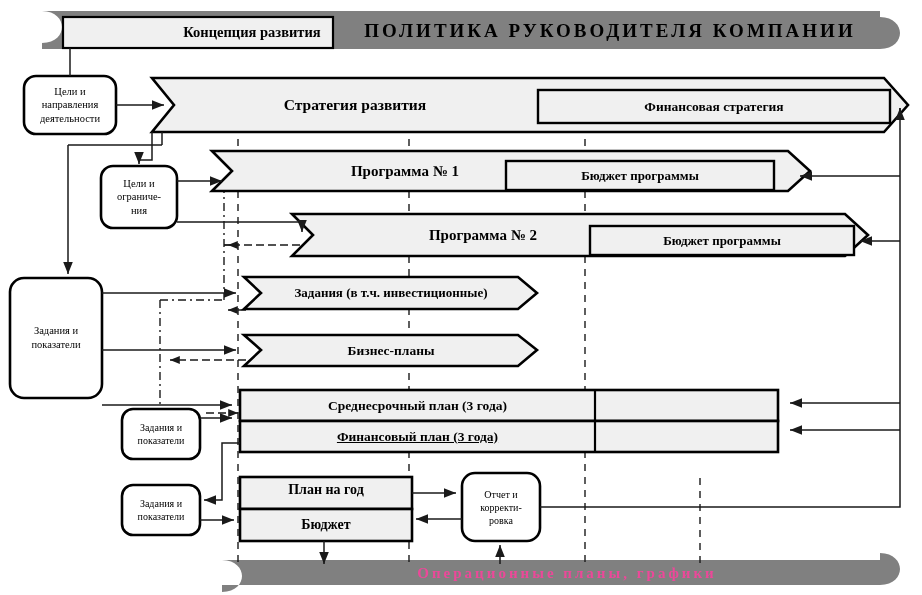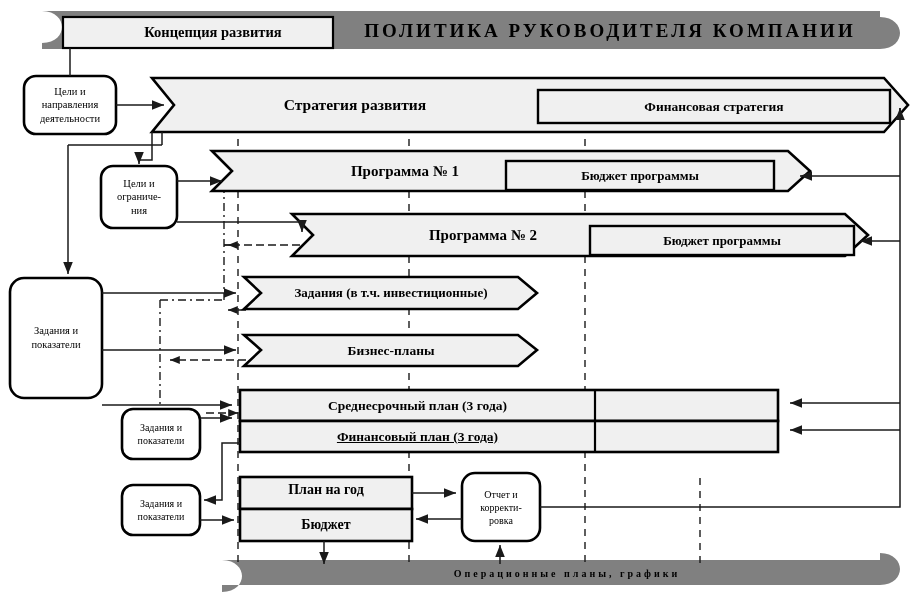--- a/index.html
+++ b/index.html
@@ -160,7 +160,7 @@
     </g>
   </svg>
 
-  <div class="lbl b" style="left:63px; top:17px; width:300px; height:31px; font-size:14.5px;">Концепция развития</div>
+  <div class="lbl b" style="left:63px; top:17px; width:300px; height:31px; font-size:14.5px;padding-left:39px;">Концепция развития</div>
 
   <div class="lbl banner-title" style="left:330px; top:12px; width:560px; height:38px; font-size:19px; color:#000;">ПОЛИТИКА РУКОВОДИТЕЛЯ КОМПАНИИ</div>
 

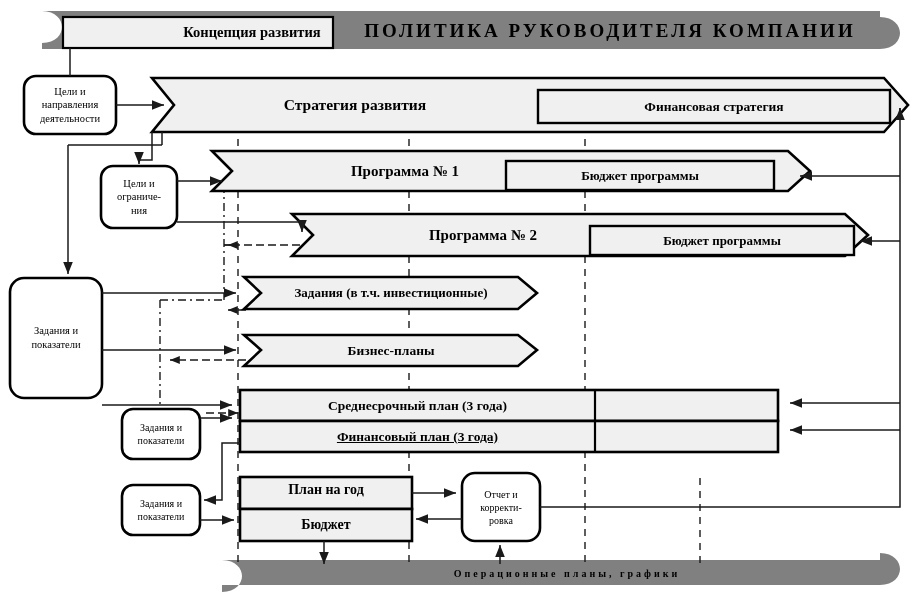--- a/index.html
+++ b/index.html
@@ -209,7 +209,7 @@
 корректи-
 ровка</div>
 
-  <div class="lbl bottom-title" style="left:242px; top:558px; width:650px; height:30px; font-size:10px; color:#000000;">Операционные планы, графики</div>
+  <div class="lbl bottom-title" style="left:242px; top:558px; width:650px; height:30px; font-size:15px; color:#ec4899;">Операционные планы, графики</div>
 
 </div>
 

